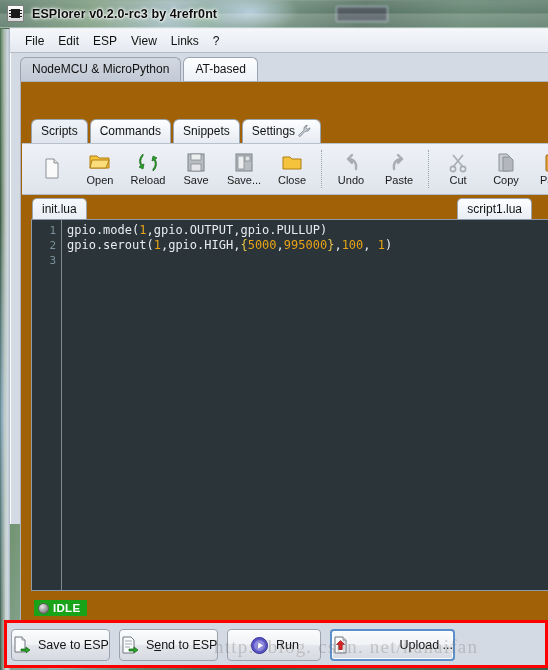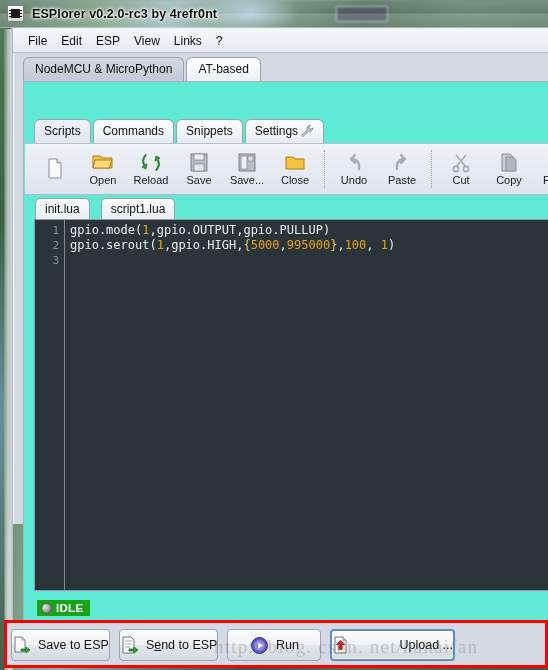--- a/index.html
+++ b/index.html
@@ -67,7 +67,7 @@
   #frame {
     position: absolute; left: 9px; top: 28px; width: 539px; height: 496px;
     background: #d4dae4;
-    border-left: 4px solid #7f1d1d;
+    border-left: 1px solid #7f1d1d;
     border-top: 1px solid #e9eef5;
     box-shadow: inset 1px 0 0 #fbfdff;
   }

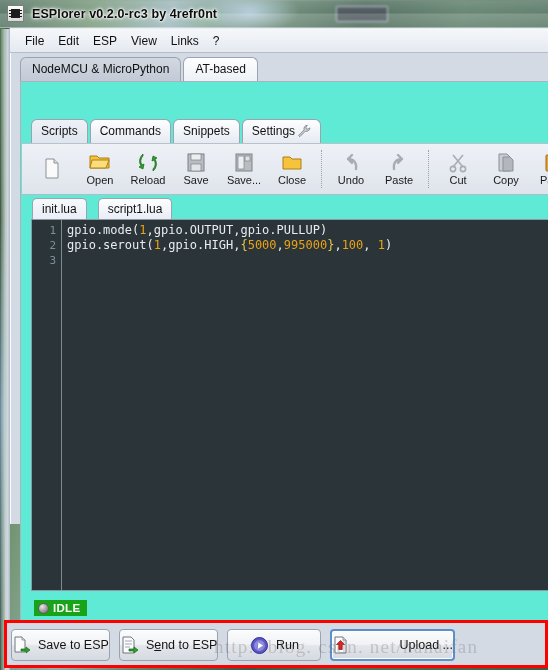--- a/index.html
+++ b/index.html
@@ -108,7 +108,7 @@
   
   #panel {
     position: absolute; left: 10px; top: 52px; width: 529px; height: 580px;
-    background: #5eead4;
+    background: #a16207;
     border: 1px solid #a9b2bf;
   }
 

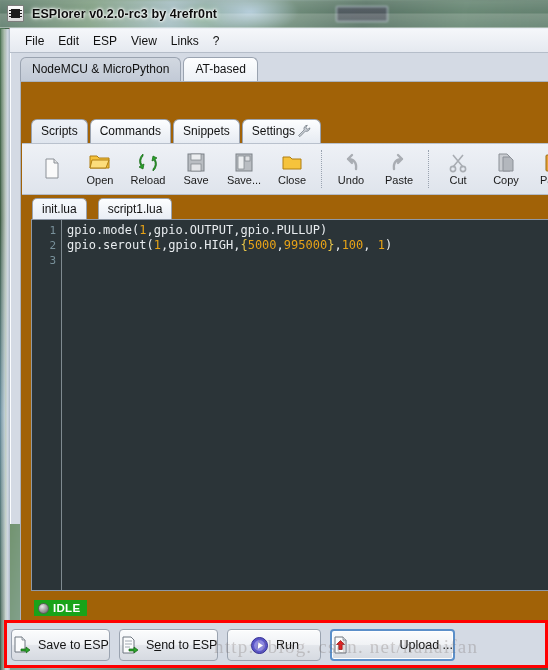--- a/index.html
+++ b/index.html
@@ -150,7 +150,7 @@
   
   #file-tabs {
     position: absolute; left: 11px; top: 116px; width: 500px; height: 22px;
-    display: flex; align-items: flex-end; gap: 11px;
+    display: flex; align-items: flex-end; gap: 1px; justify-content: space-between;
   }
   .ftab {
     font-size: 12px; padding: 3px 9px 4px 9px;

